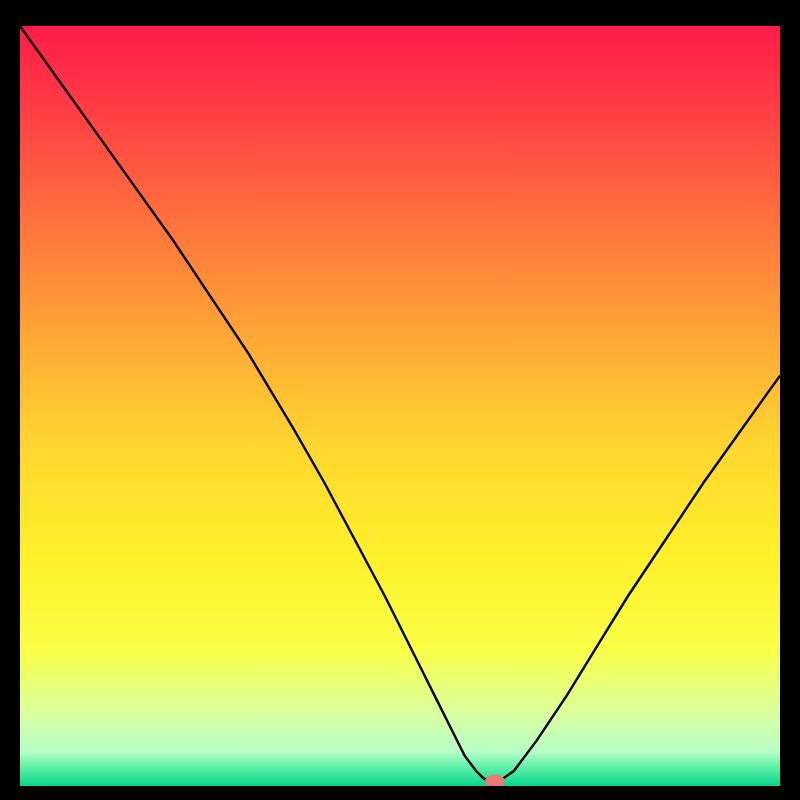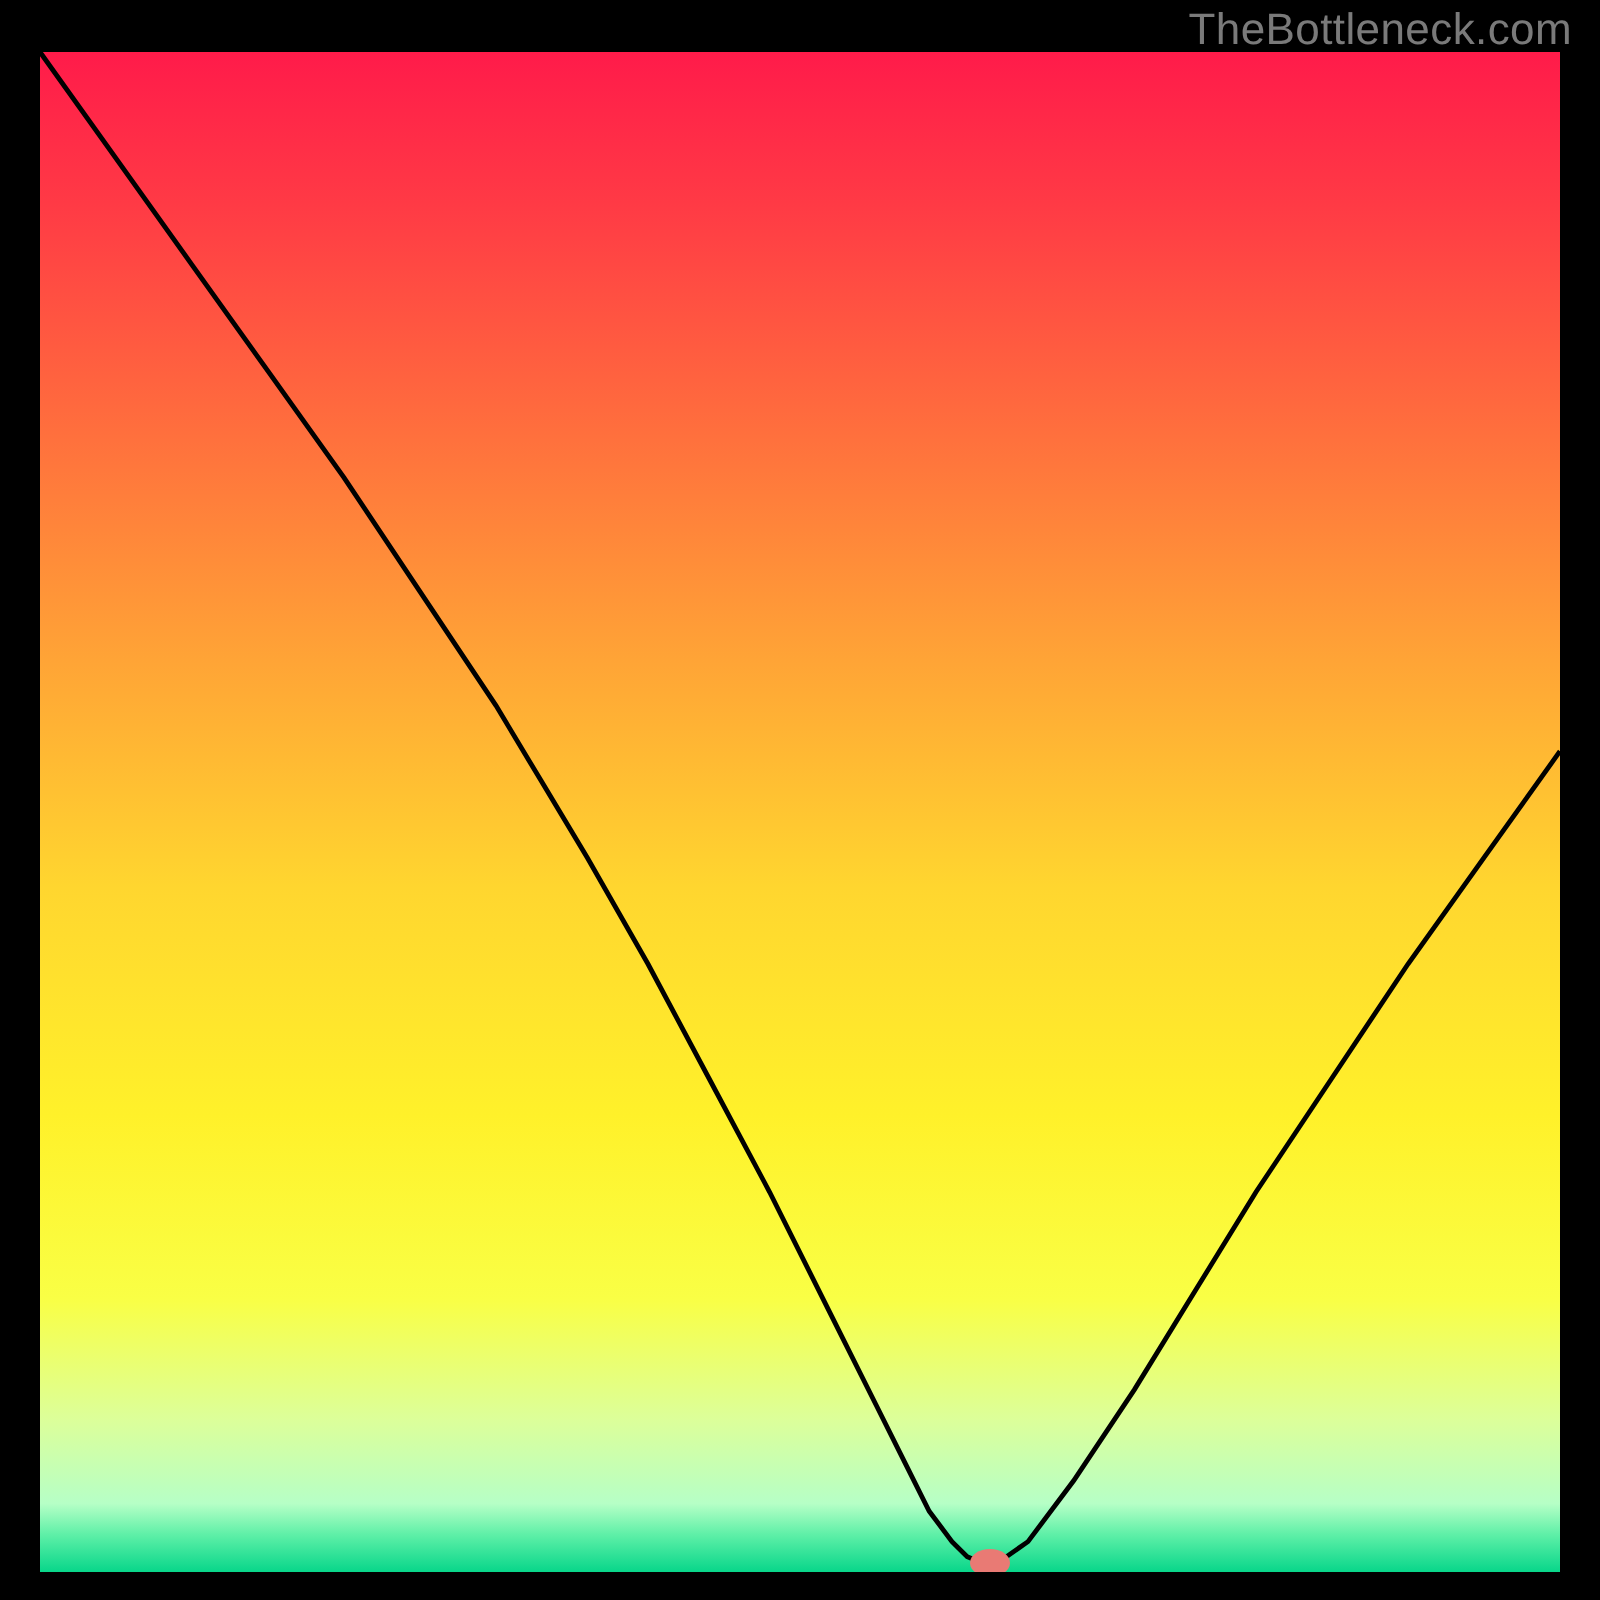--- a/index.html
+++ b/index.html
@@ -34,7 +34,6 @@
 <body>
 
 <div class="frame">
-  <div class="watermark">TheBottleneck.com</div>
 
   <div class="plot-wrap">
     <svg id="chart-svg" width="760" height="760" viewBox="0 0 760 760" preserveAspectRatio="none">

